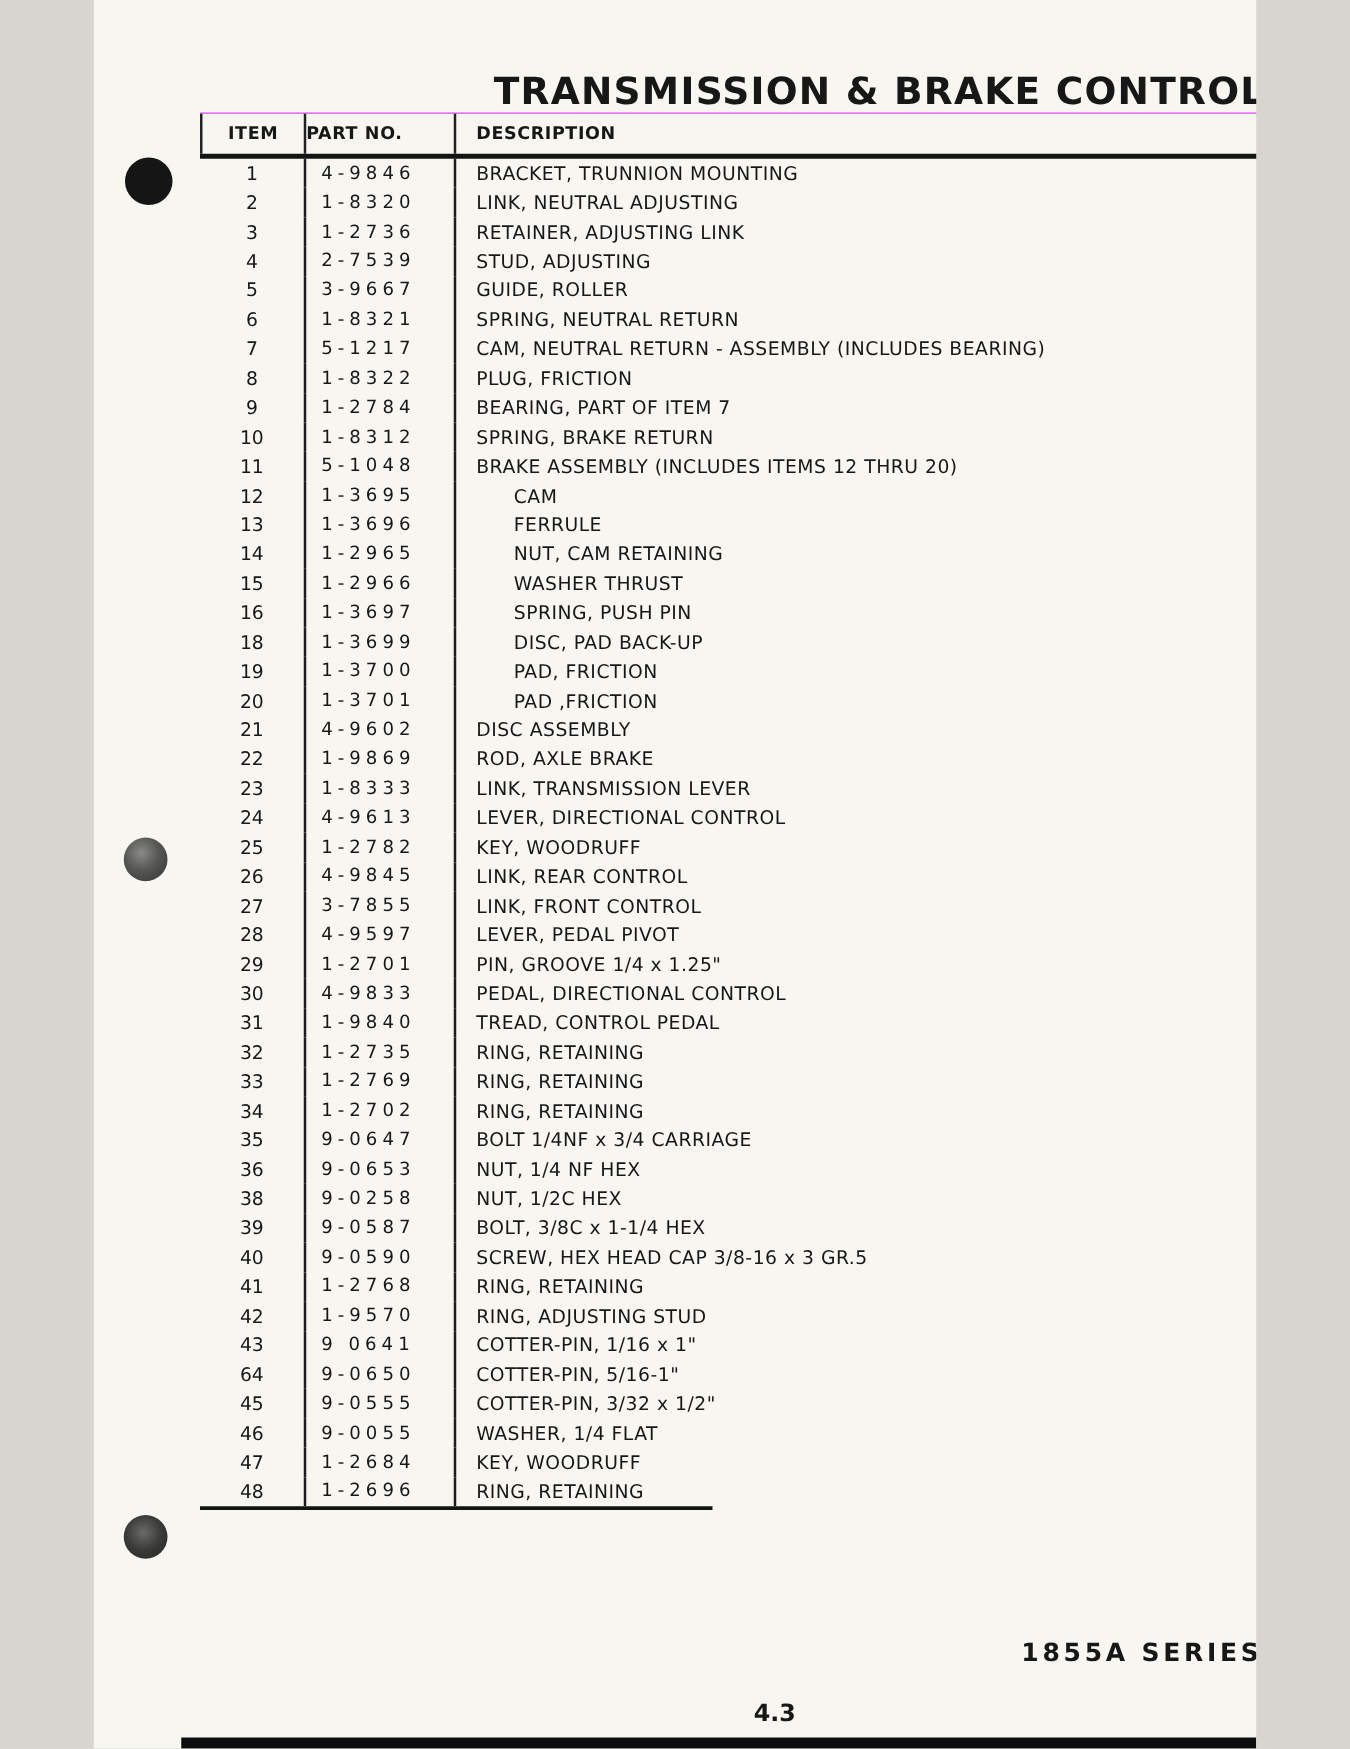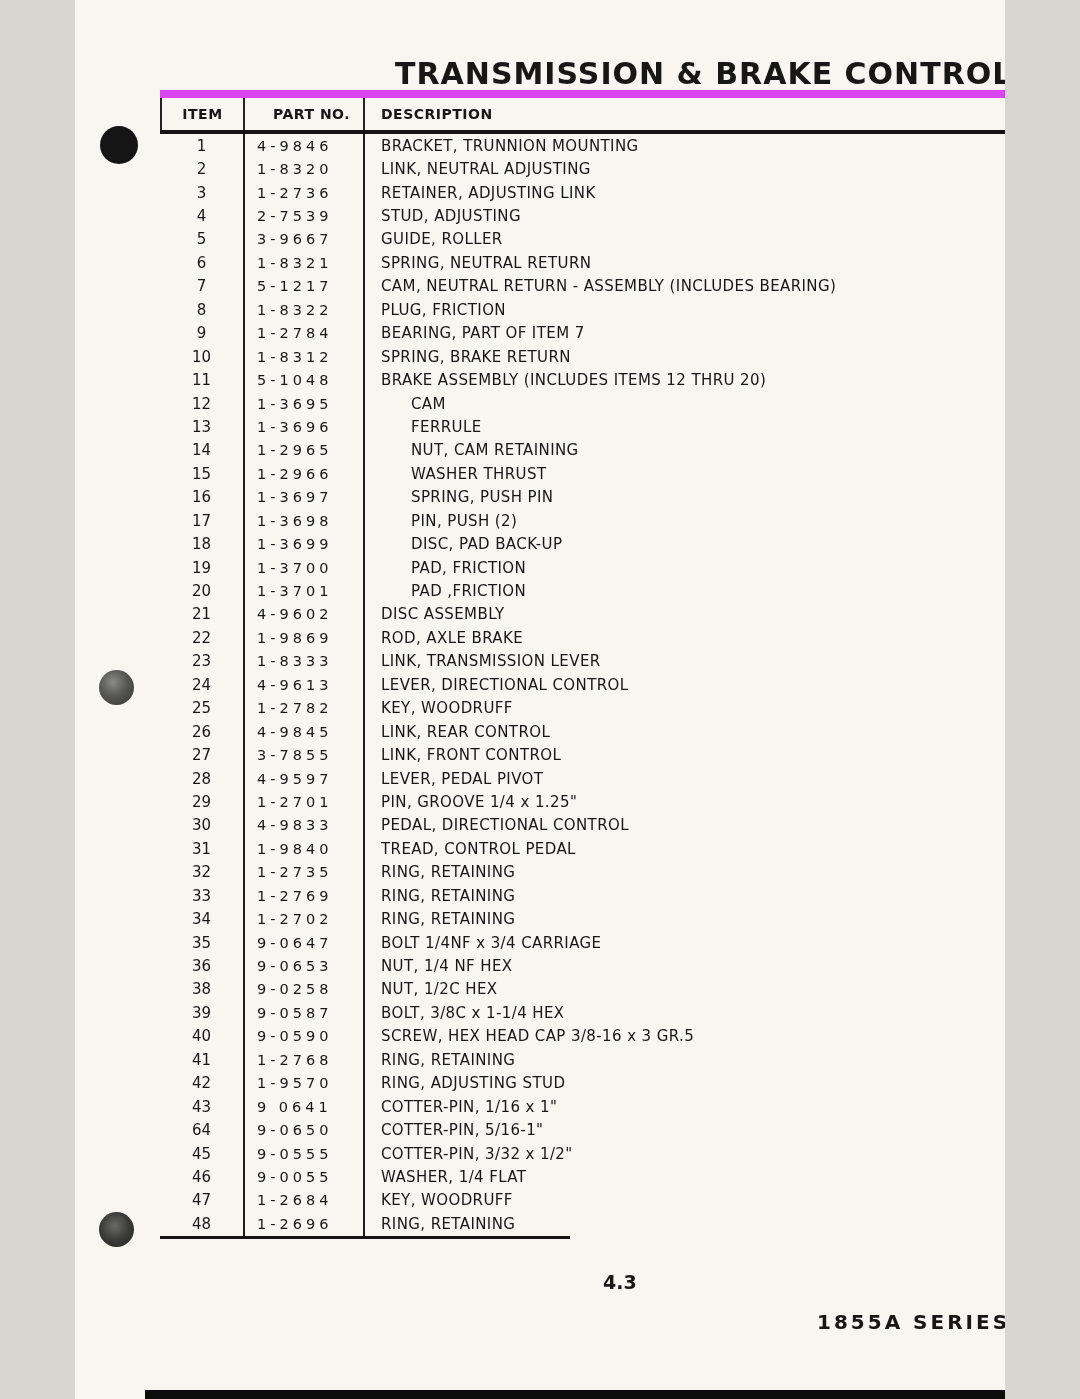--- a/index.html
+++ b/index.html
@@ -23,7 +23,7 @@
   }
   .thead{
     display:flex;height:32px;
-    border-top:8px solid #d946ef;
+    border-top:1px solid #d946ef;
     border-bottom:4px solid #141414;
     font-weight:bold;font-size:14px;letter-spacing:.5px;
   }

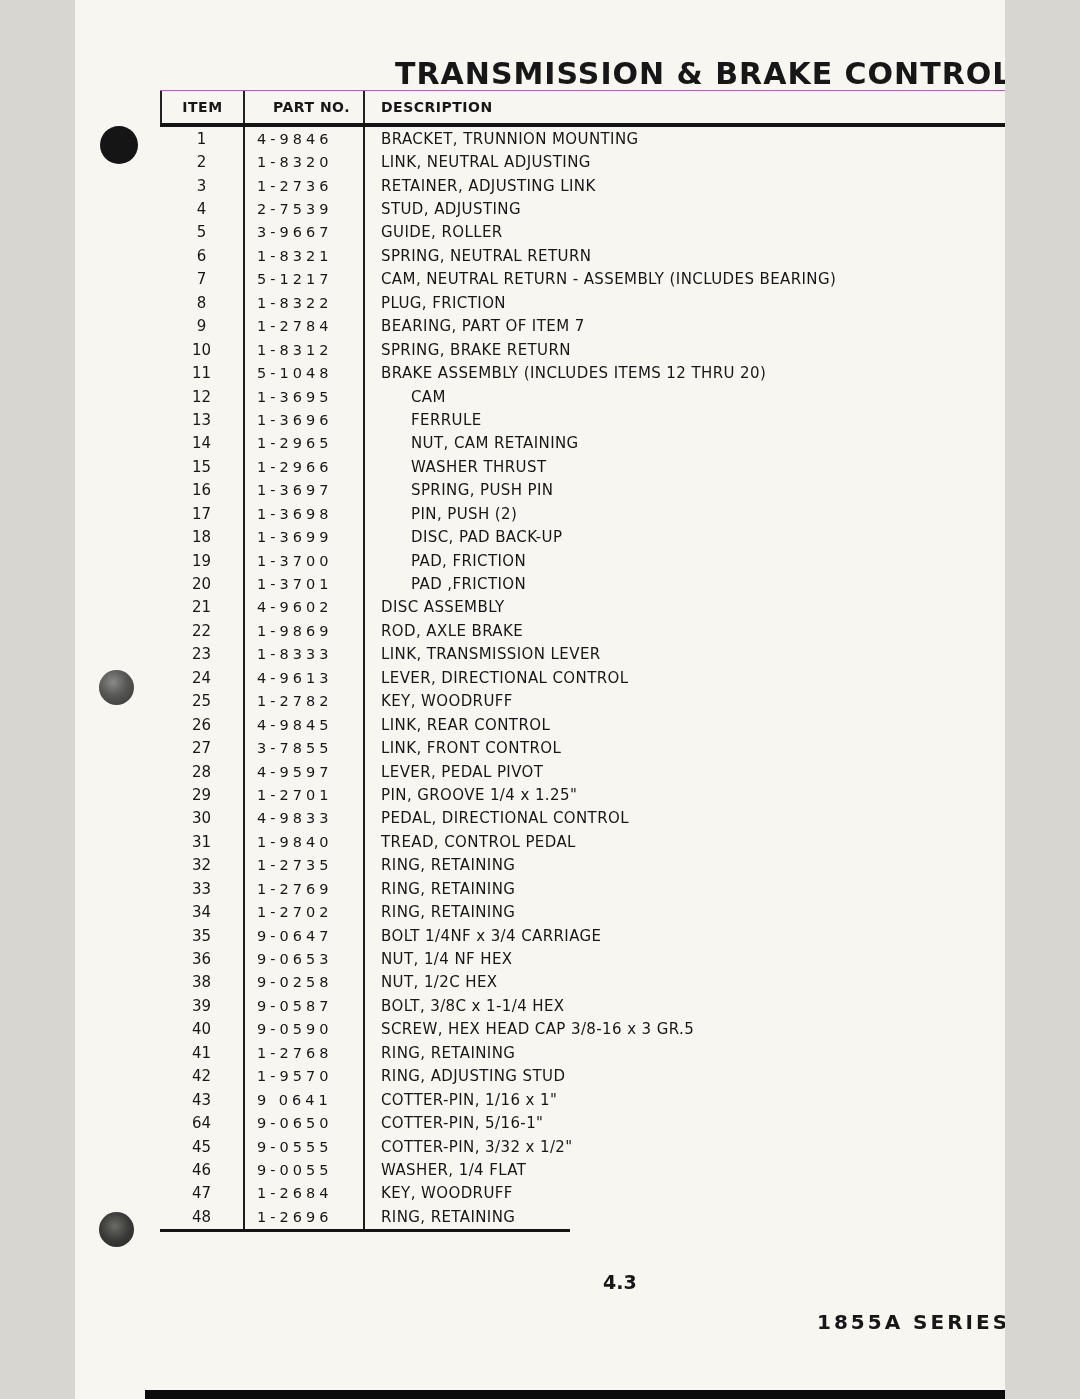--- a/index.html
+++ b/index.html
@@ -35,7 +35,7 @@
   .thead .h-part{
     width:120px;box-sizing:border-box;
     border-right:2px solid #222;
-    display:flex;align-items:center;padding-left:28px;
+    display:flex;align-items:center;padding-left:0;
   }
   .thead .h-desc{
     flex:1;display:flex;align-items:center;padding-left:16px;

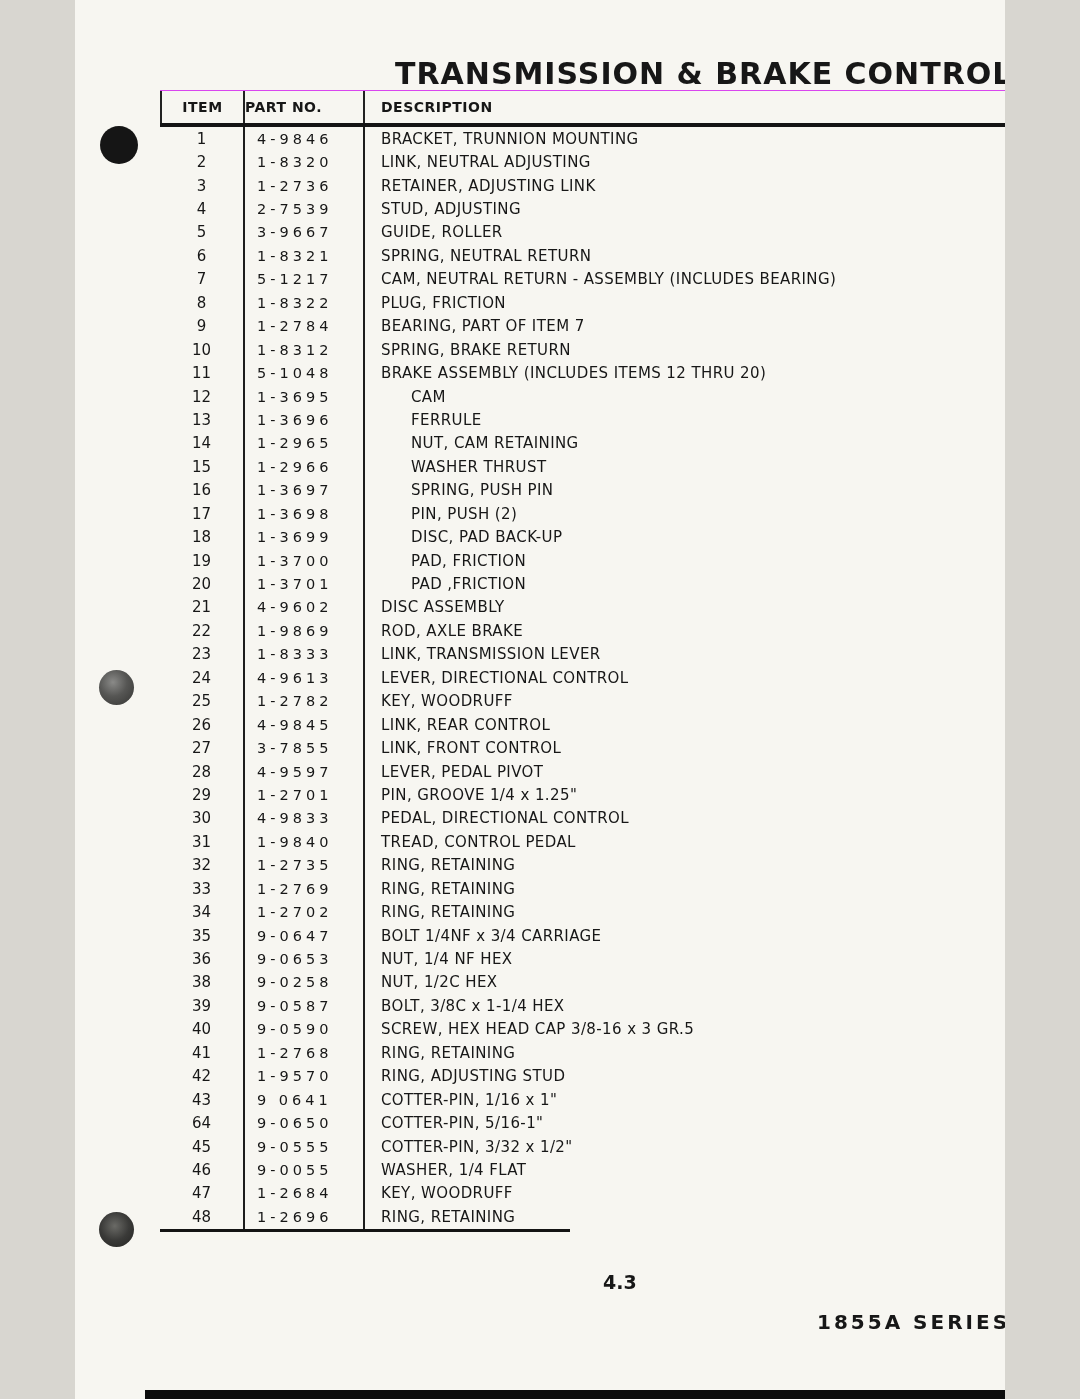--- a/index.html
+++ b/index.html
@@ -181,11 +181,6 @@
           <div class="c-desc indent">SPRING, PUSH PIN</div>
         </div>
         <div class="trow">
-          <div class="c-item">17</div>
-          <div class="c-part">1-3698</div>
-          <div class="c-desc indent">PIN, PUSH (2)</div>
-        </div>
-        <div class="trow">
           <div class="c-item">18</div>
           <div class="c-part">1-3699</div>
           <div class="c-desc indent">DISC, PAD BACK-UP</div>

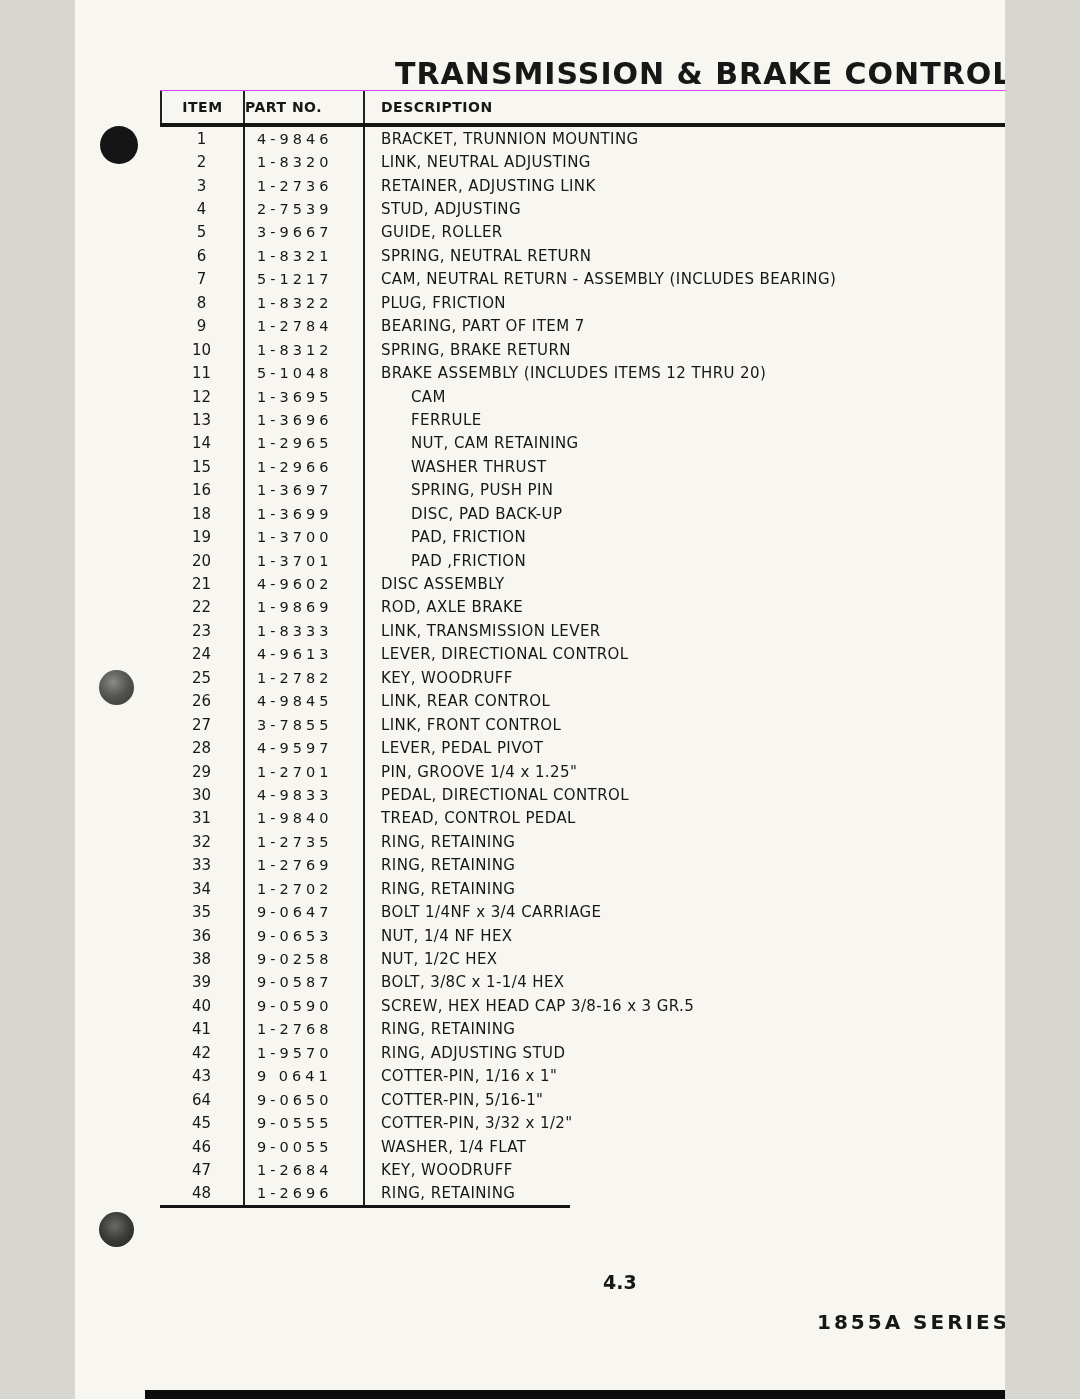--- a/index.html
+++ b/index.html
@@ -61,7 +61,7 @@
   .c-desc.indent{padding-left:46px;}
   .end-line{width:410px;height:3px;background:#141414;}
   .page-num{
-    position:absolute;top:1271px;left:528px;
+    position:absolute;top:1360px;left:528px;
     font-size:19px;font-weight:bold;
   }
   .series{

